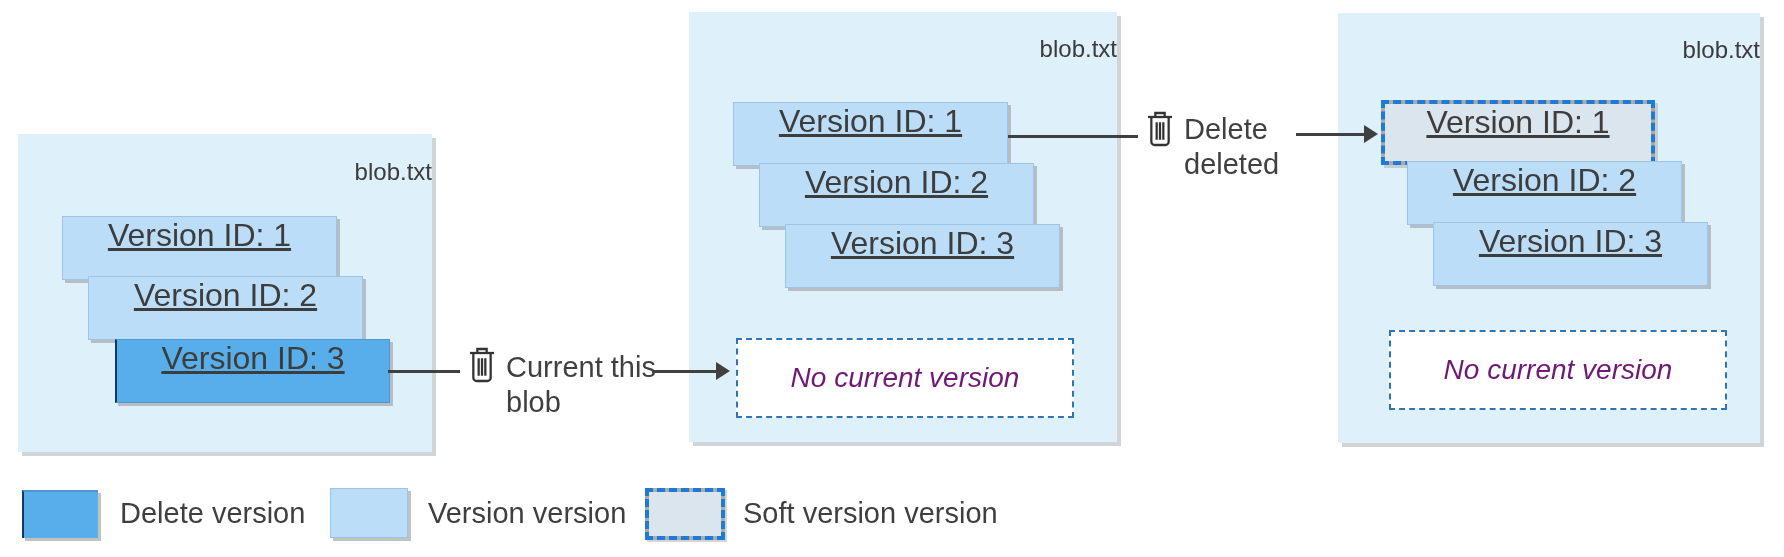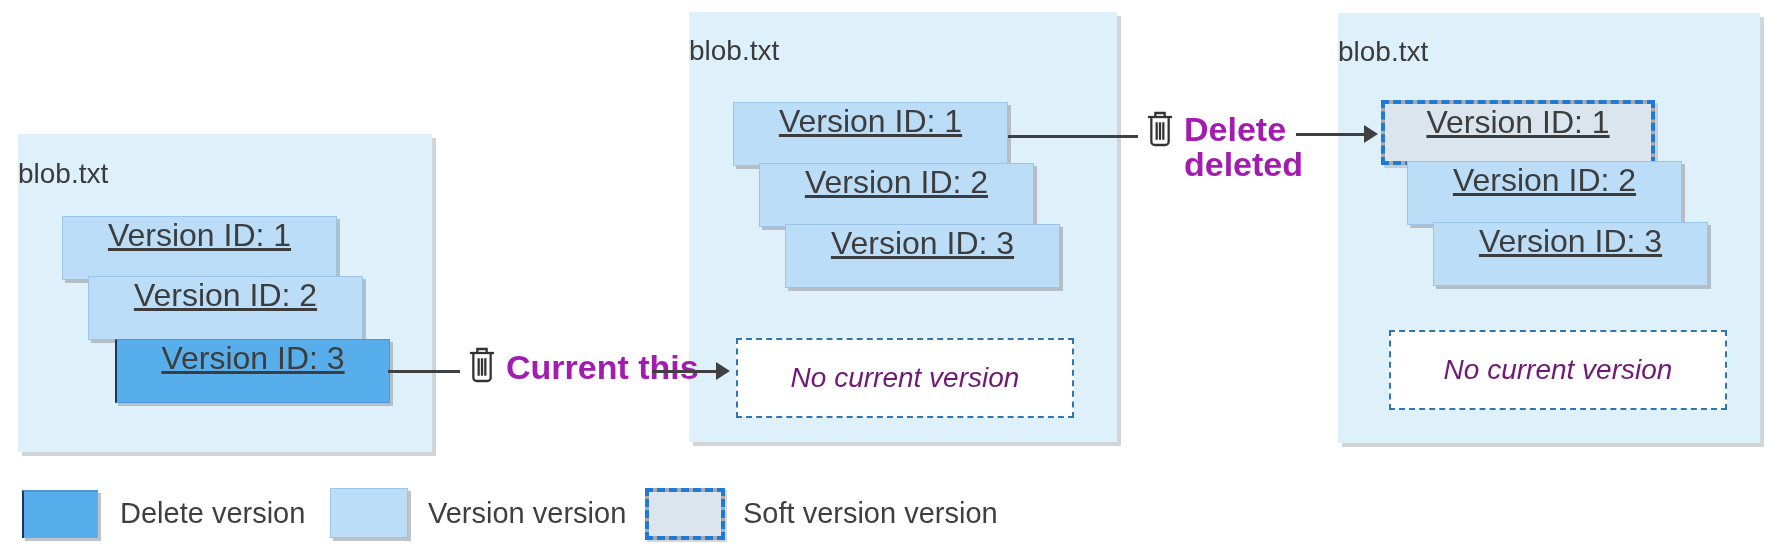--- a/index.html
+++ b/index.html
@@ -19,8 +19,8 @@
   .panel-2 { left:689px; top:12px;  width:428px; height:430px; }
   .panel-3 { left:1338px;top:13px;  width:422px; height:430px; }
   .panel-title {
-    position:absolute; left:0; right:0; text-align:left;
-    font-size:28px; color:#3b3b3b;
+    position:absolute; left:0; right:0; text-align:right;
+    font-size:24px; color:#3b3b3b;
   }
   .panel-1 .panel-title { top:24px; }
   .panel-2 .panel-title, .panel-3 .panel-title { top:23px; }

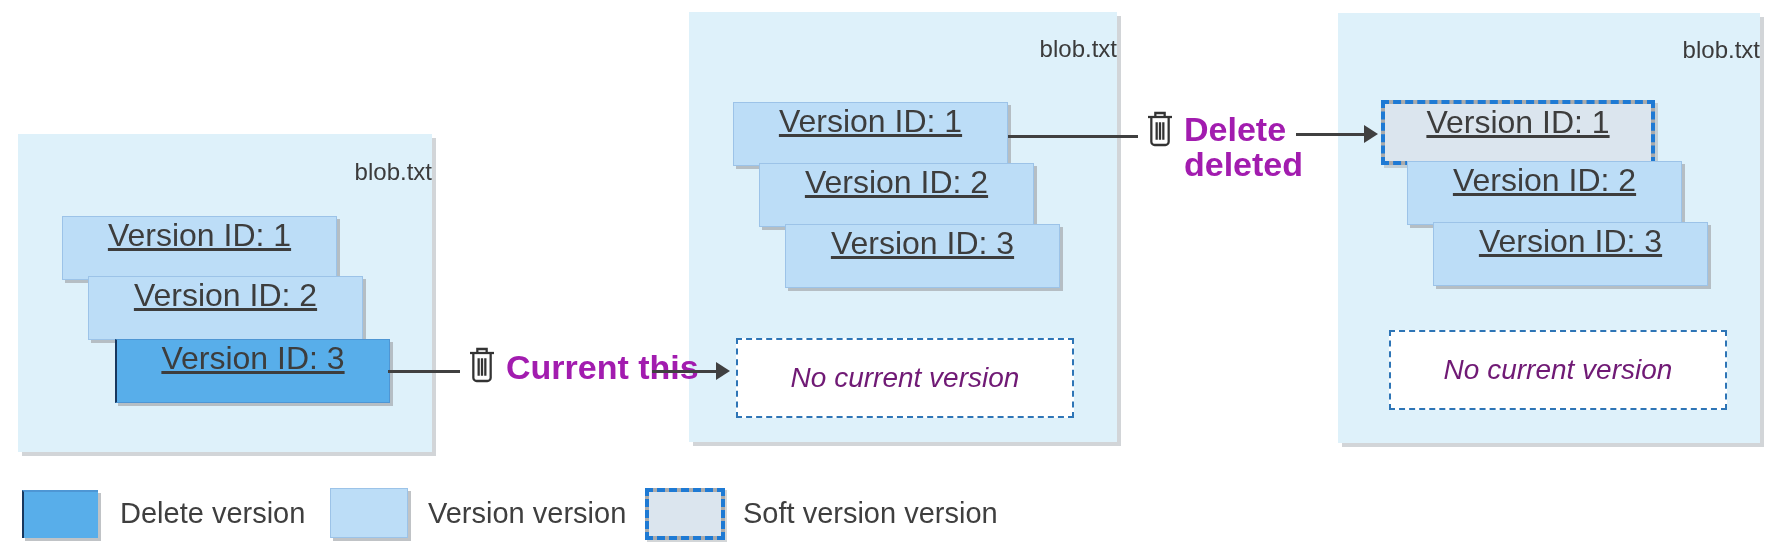--- a/index.html
+++ b/index.html
@@ -65,7 +65,7 @@
 
   
   .action-label {
-    position:absolute; font-size:34px; font-weight:bold; color:#a21caf;
+    position:absolute; font-size:29px; font-weight:normal; color:#404040;
     line-height:35px; white-space:nowrap;
   }
   .trash { position:absolute; width:32px; height:38px; }

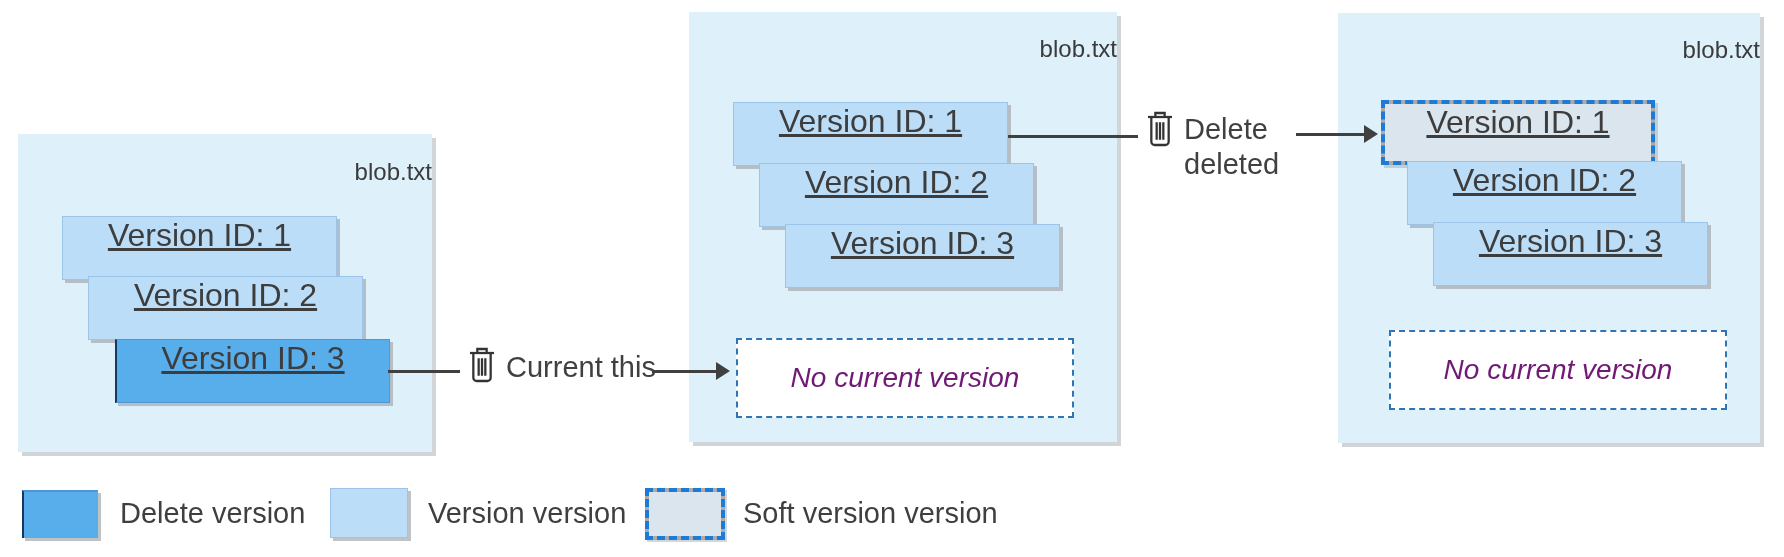--- a/index.html
+++ b/index.html
@@ -153,6 +153,7 @@
   </svg>
   <div class="action-label" style="left:506px; top:350px;">
     <div>Current this</div>
+    <div>blob</div>
   </div>
   <div class="line" style="left:652px; top:370px; width:66px;"></div>
   <div class="arrow-head" style="left:716px; top:362px;"></div>

